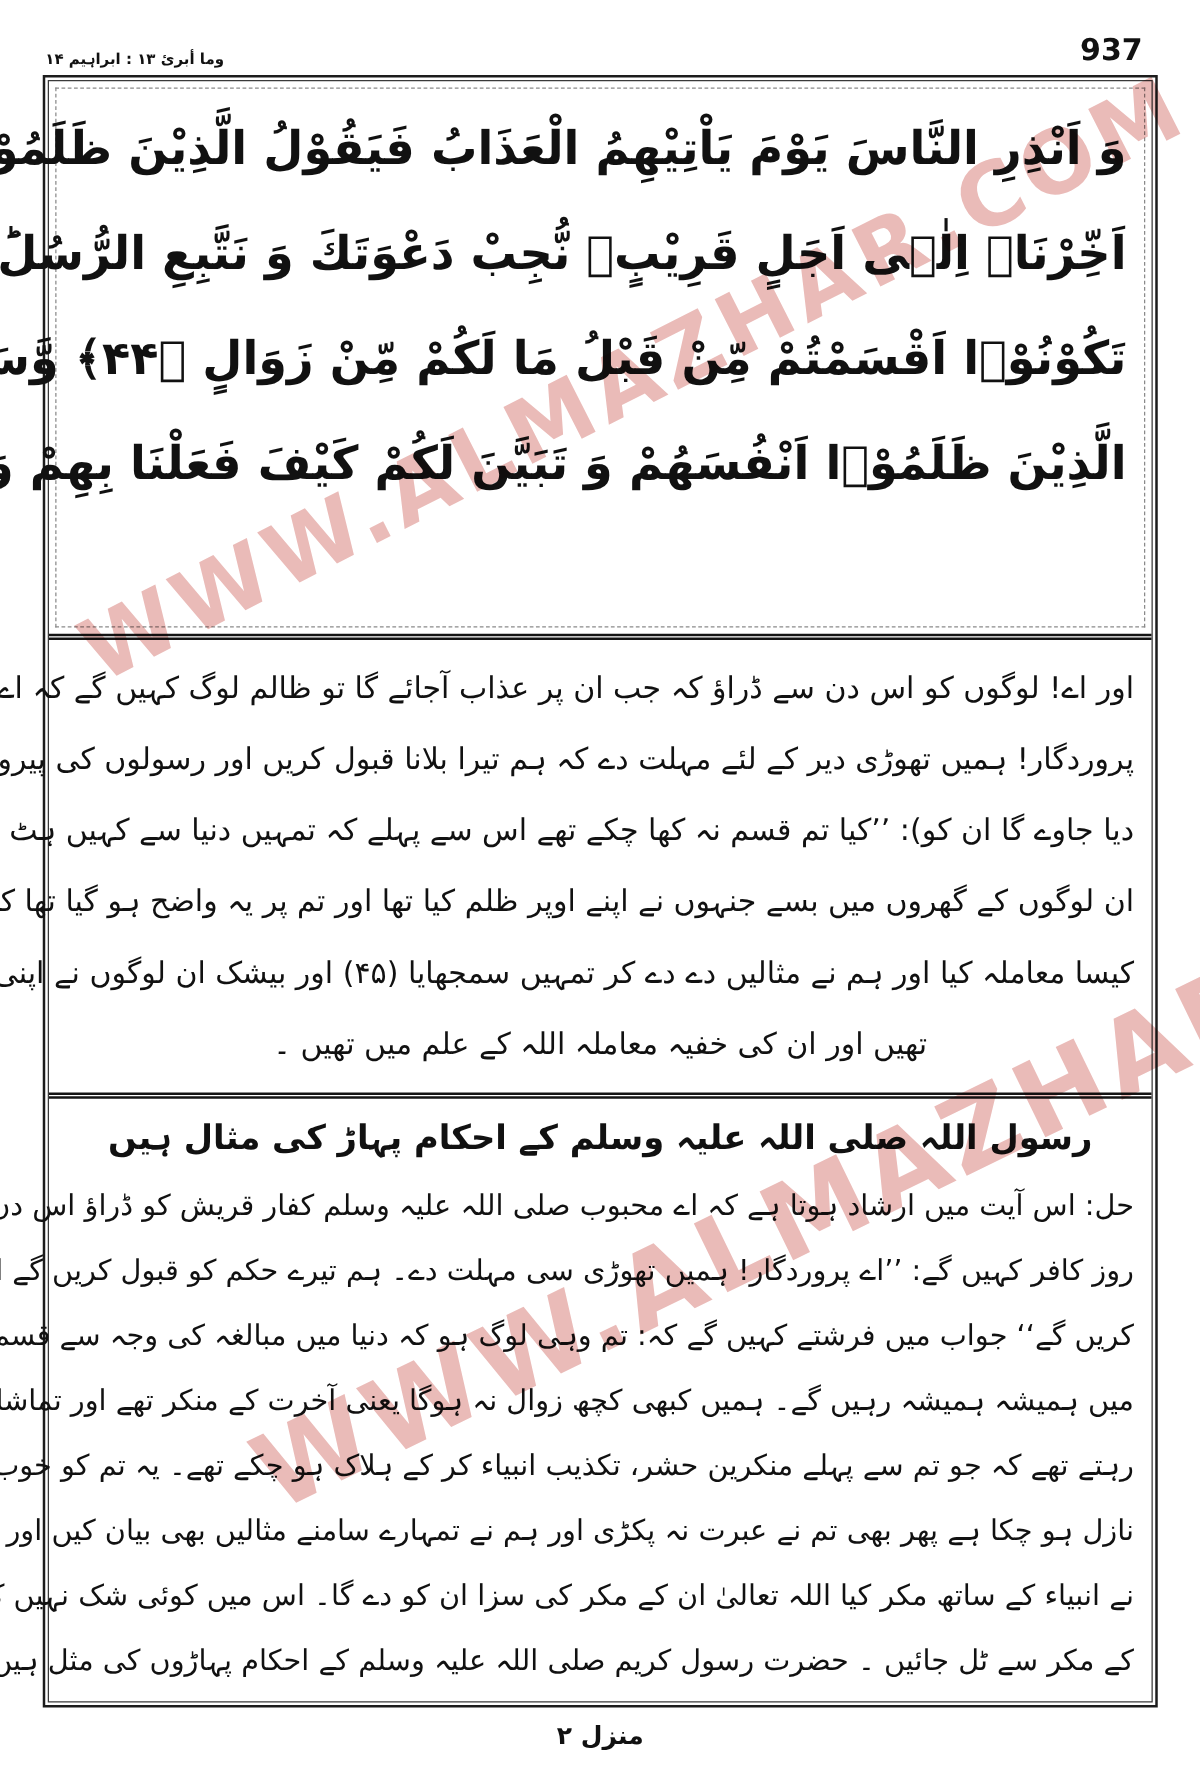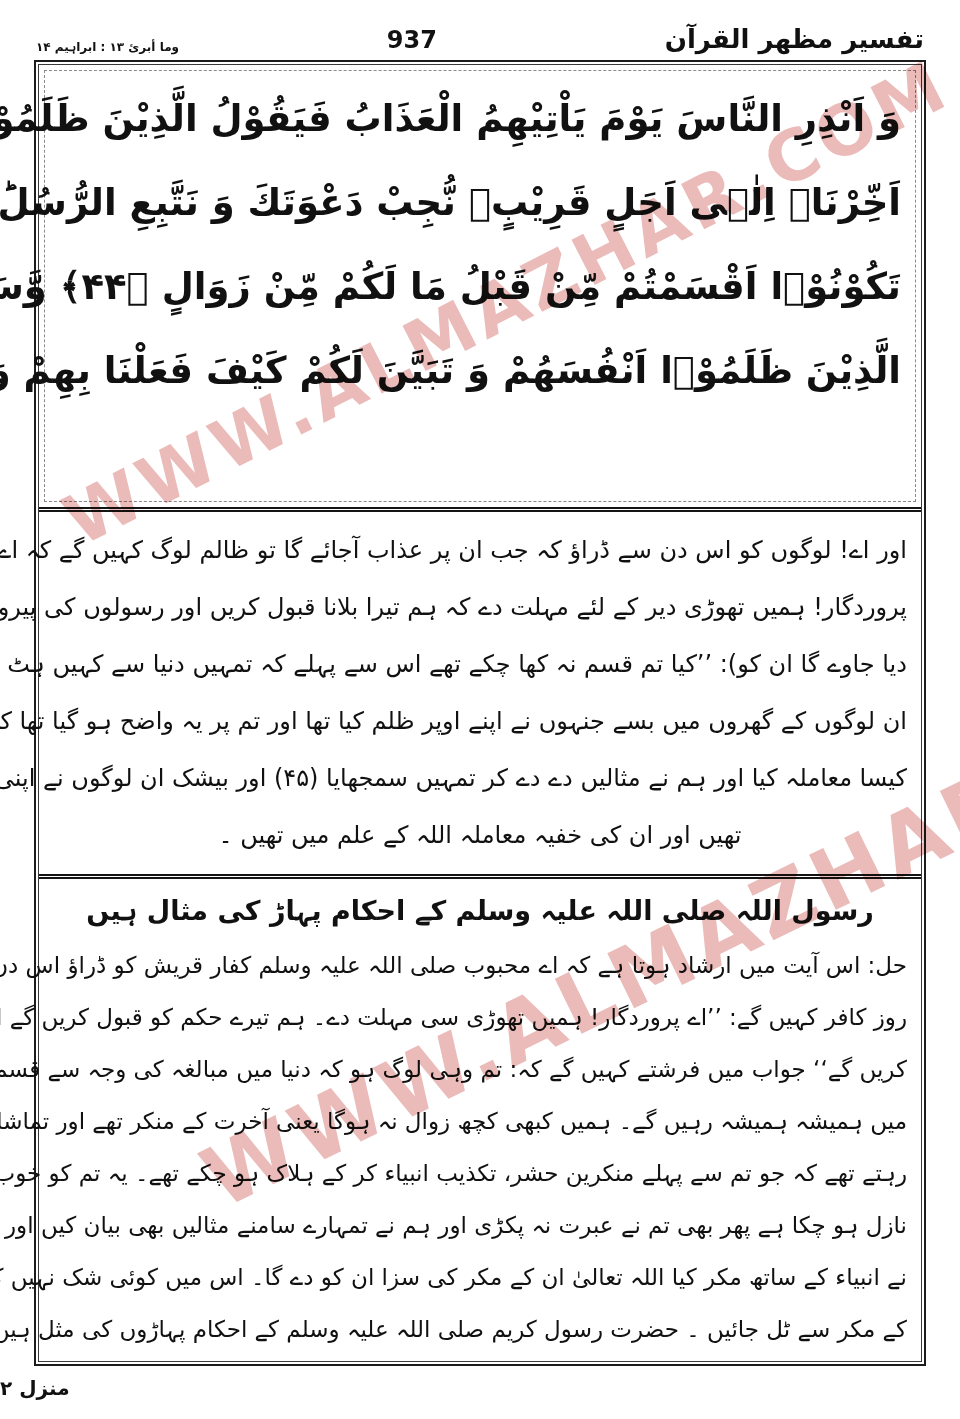--- a/index.html
+++ b/index.html
@@ -90,7 +90,6 @@
 <div class="page">
 
   <div class="header">
-    <div class="header-title">تفسير مظهر القرآن</div>
     <div class="header-page-number">937</div>
     <div class="header-ref">وما أبرئ ۱۳ : ابراہیم ۱۴</div>
   </div>

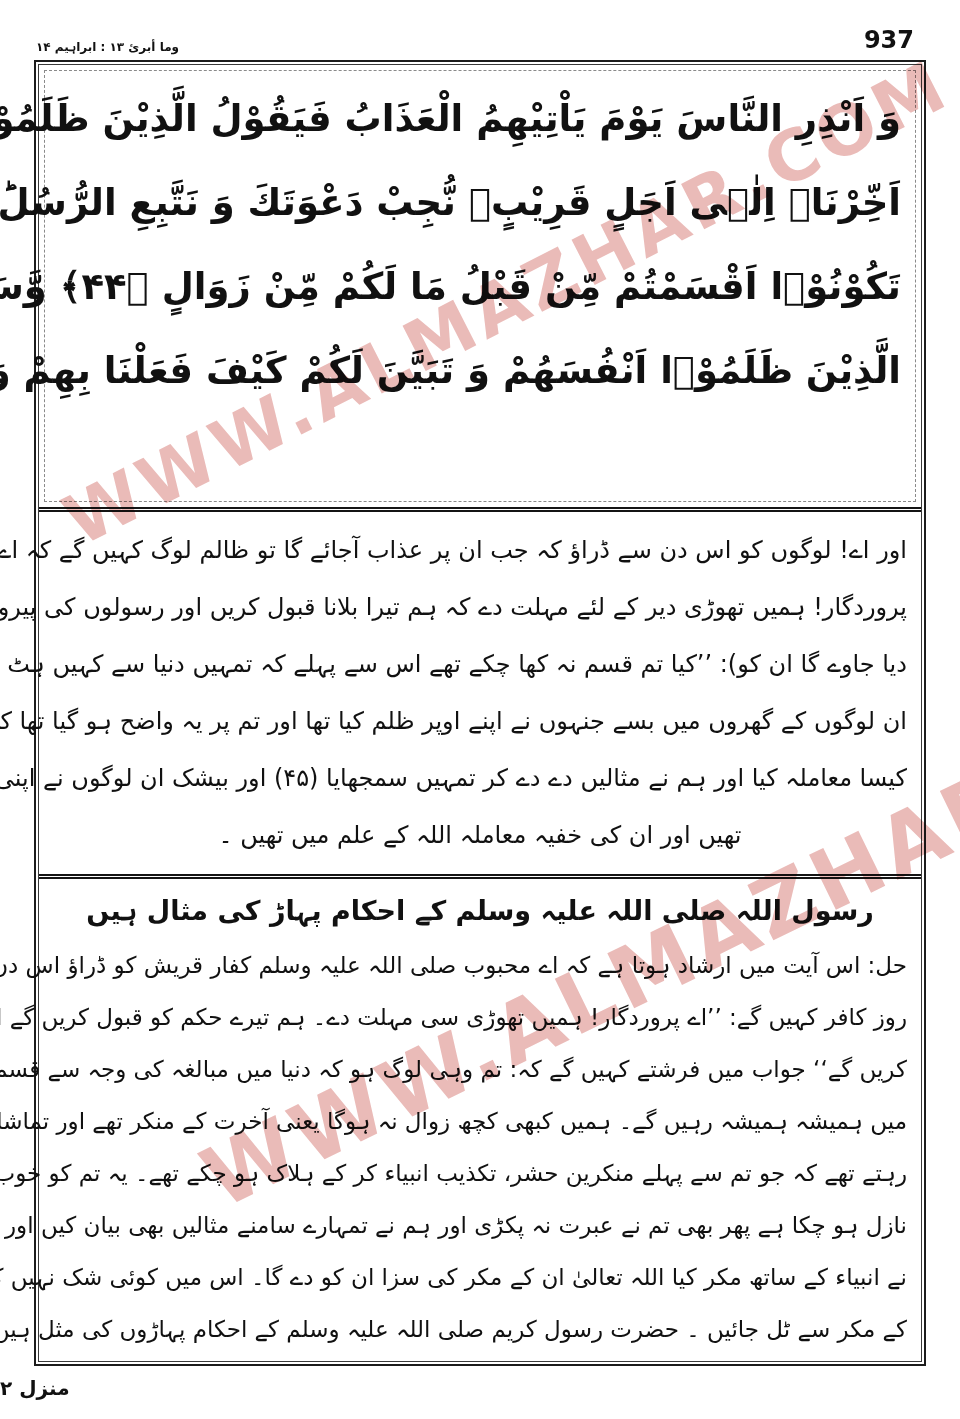--- a/index.html
+++ b/index.html
@@ -69,7 +69,7 @@
 
   
   .footer {
-    text-align:left; font-size:20px; font-weight:bold;
+    text-align:center; font-size:20px; font-weight:bold;
     padding-top:10px;
   }
 

